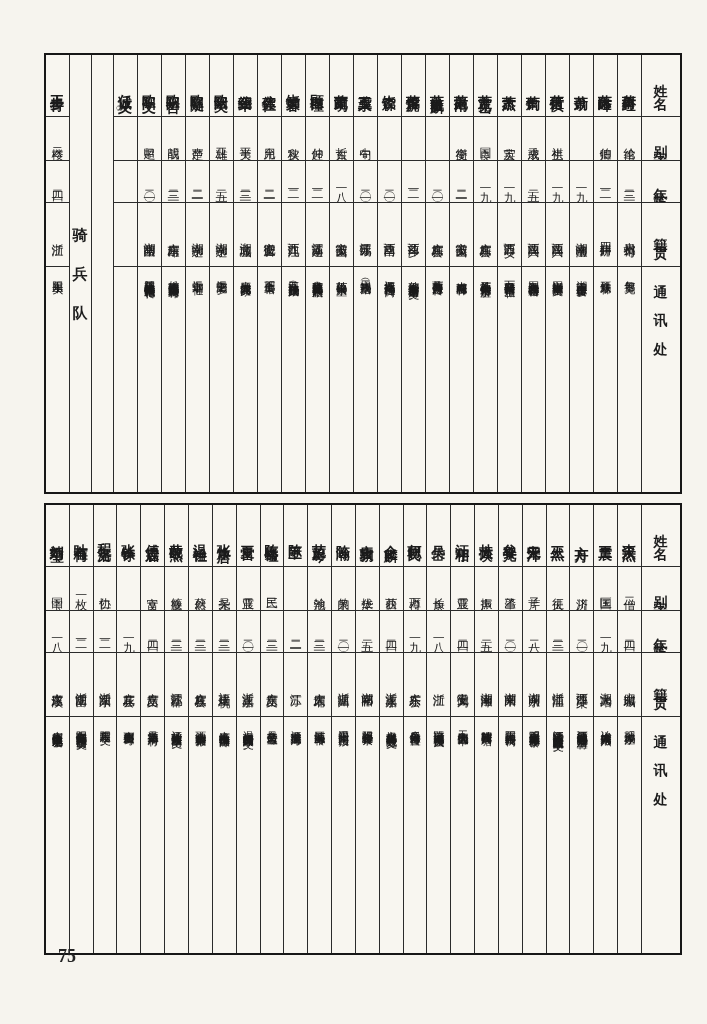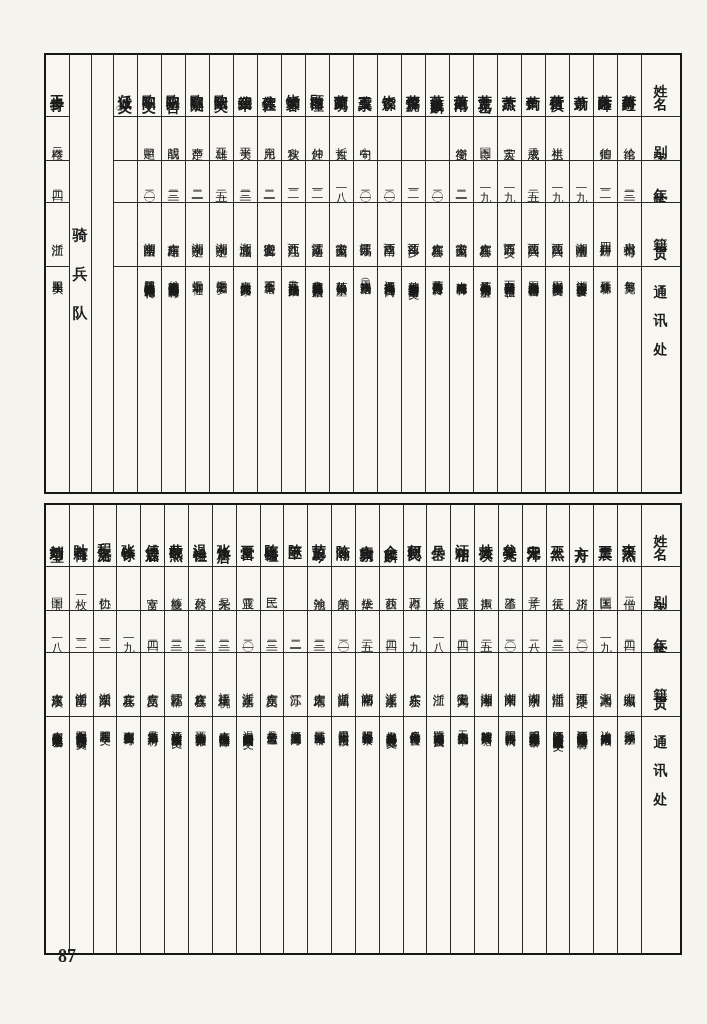--- a/index.html
+++ b/index.html
@@ -925,7 +925,7 @@
         </div>
       </div>
     </div>
-  <div class="page-number">87</div>
+  <div class="page-number">75</div>
 </div>
 
 </body></html>

